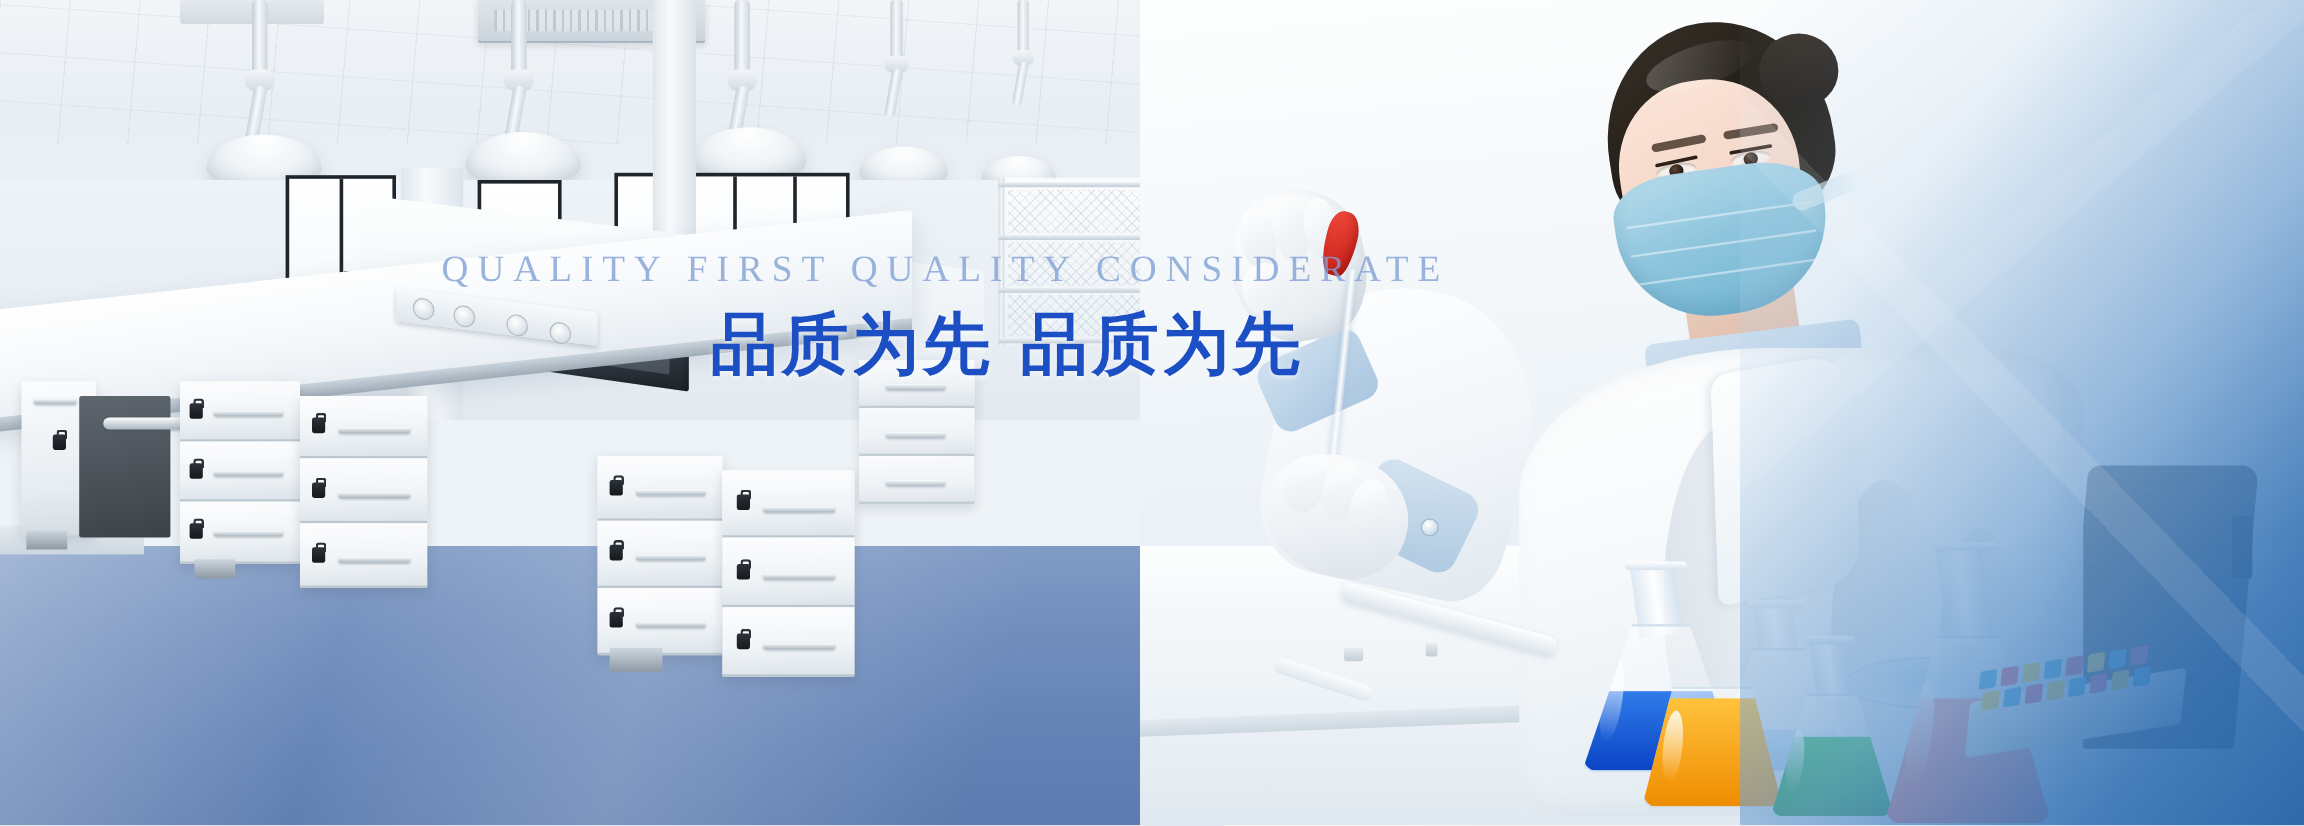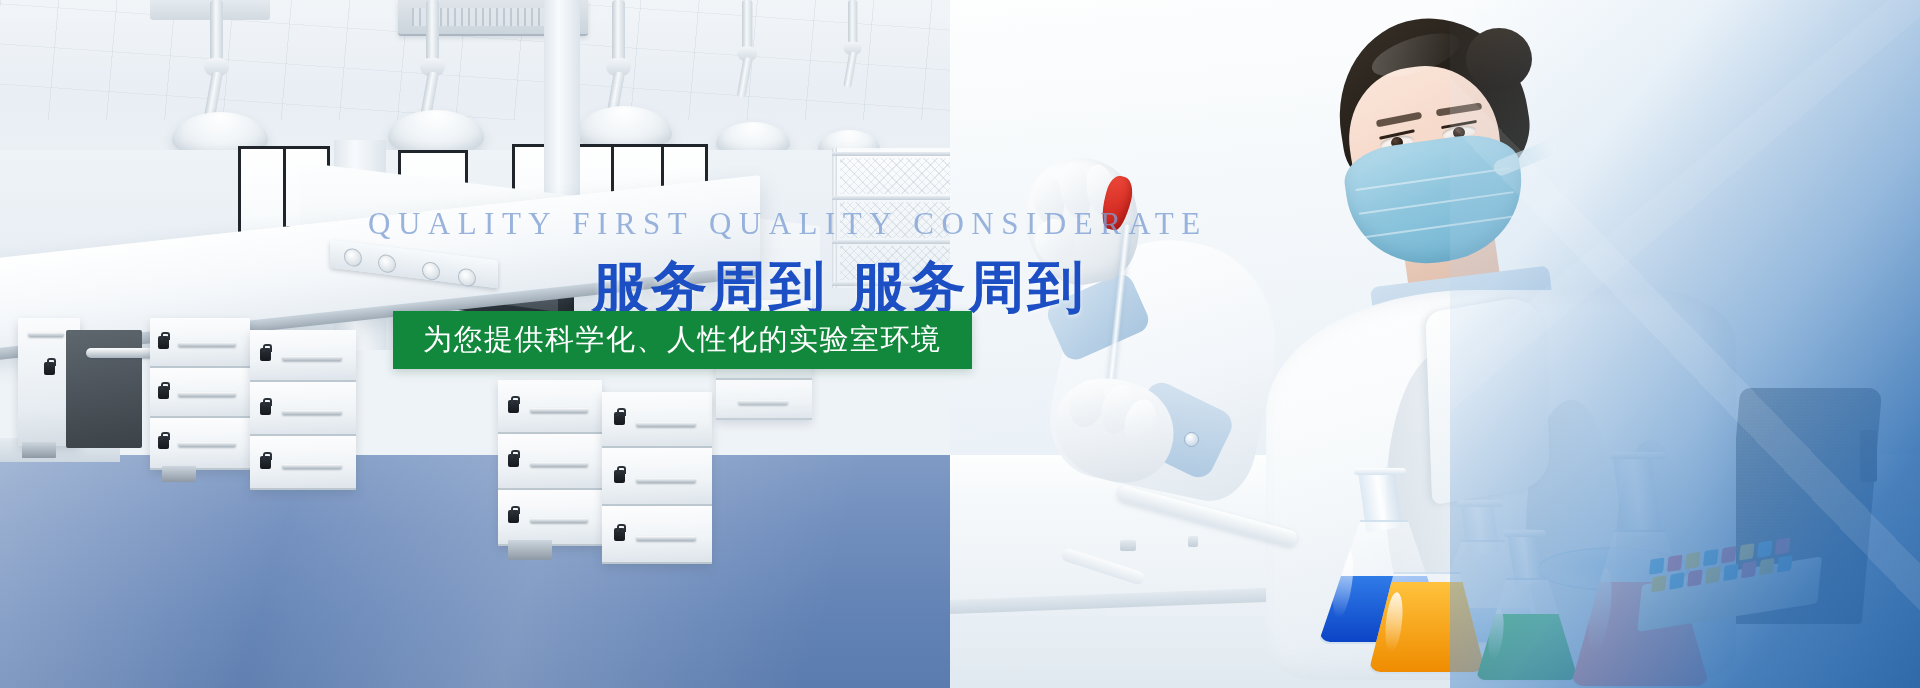--- a/index.html
+++ b/index.html
@@ -794,7 +794,7 @@
 
     <div class="eng-line">QUALITY  FIRST  QUALITY  CONSIDERATE</div>
 
-    <div class="cn-head">服务周到 服务周到</div>
+    <div class="cn-head">品质为先 品质为先</div>
 
     <div class="green-bar">
       <span>为您提供科学化、人性化的实验室环境</span>

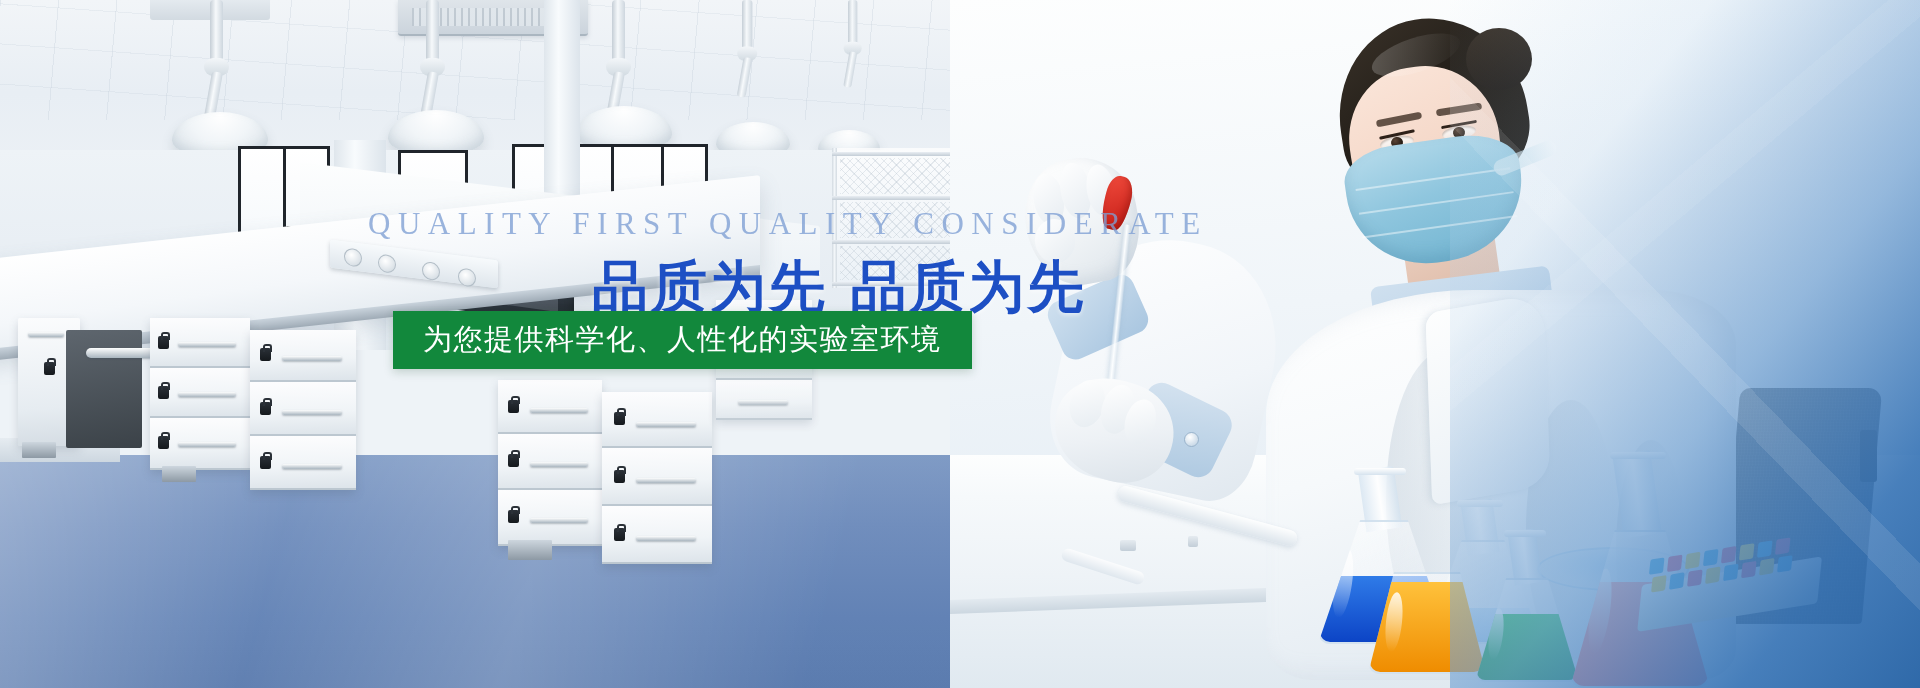--- a/index.html
+++ b/index.html
@@ -796,9 +796,6 @@
 
     <div class="cn-head">品质为先 品质为先</div>
 
-    <div class="green-bar">
-      <span>为您提供科学化、人性化的实验室环境</span>
-    </div>
 
   </div>
 

